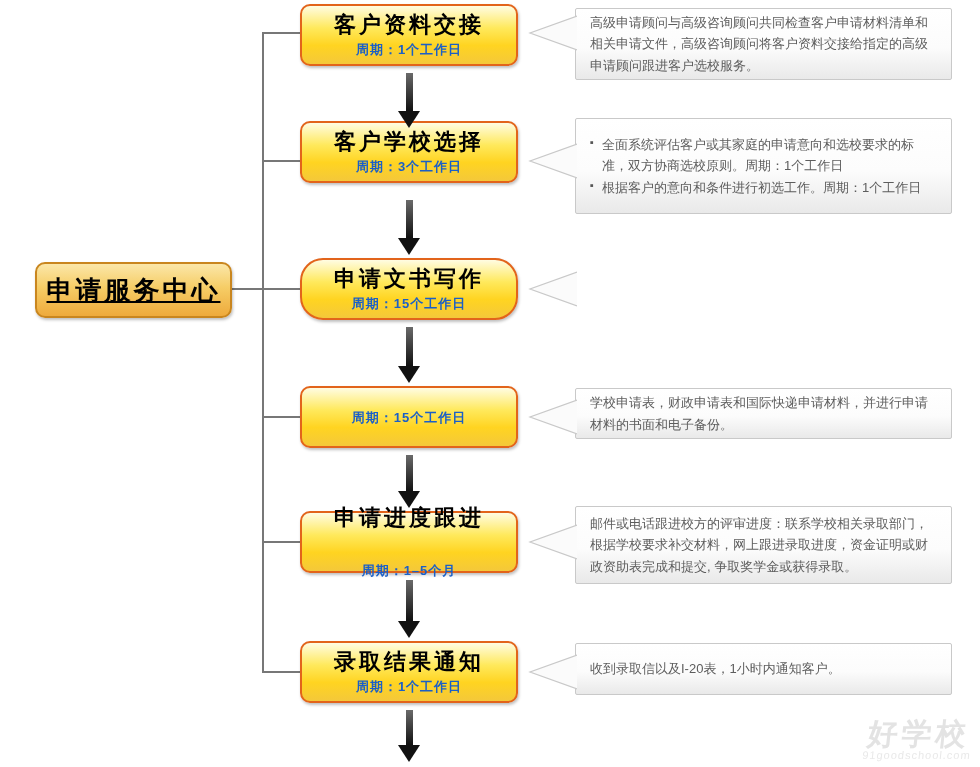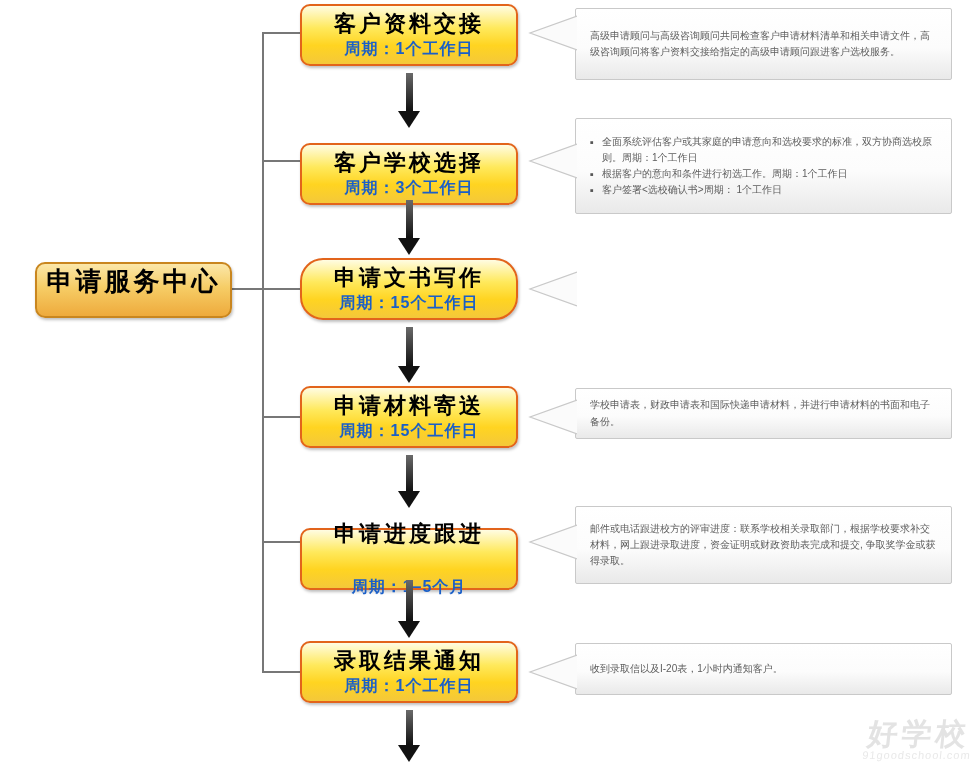--- a/index.html
+++ b/index.html
@@ -47,7 +47,7 @@
     background:linear-gradient(180deg,#ffffff 0%,#fcfcfc 55%,#e9e9e9 100%);
     border:1px solid #c9c9c9;border-radius:2px;z-index:1;
     display:flex;align-items:center;
-    padding:4px 14px;color:#5d5d5d;font-size:10px;line-height:1.62;
+    padding:4px 14px;color:#5d5d5d;font-size:13px;line-height:1.62;
   }
   .note ul{list-style:none;margin:0;padding:0;}
   .note li{position:relative;padding-left:12px;}

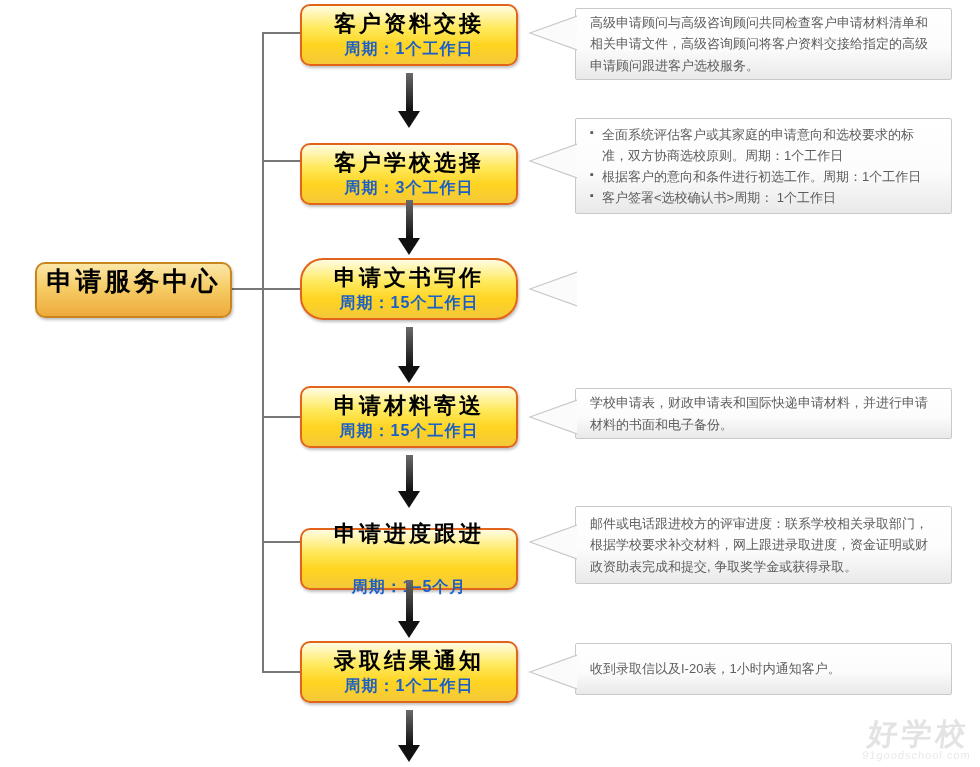--- a/index.html
+++ b/index.html
@@ -31,7 +31,7 @@
     display:flex;flex-direction:column;align-items:center;justify-content:center;
   }
   .step-title{font-size:22px;font-weight:bold;color:#000;letter-spacing:3px;line-height:1.25;text-align:right;}
-  .step-period{font-size:16px;font-weight:bold;color:#1a5fc8;letter-spacing:1px;margin-top:2px;}
+  .step-period{font-size:13px;font-weight:bold;color:#1a5fc8;letter-spacing:1px;margin-top:2px;}
 
   
   .arrow{position:absolute;left:398px;width:22px;display:flex;flex-direction:column;align-items:center;}

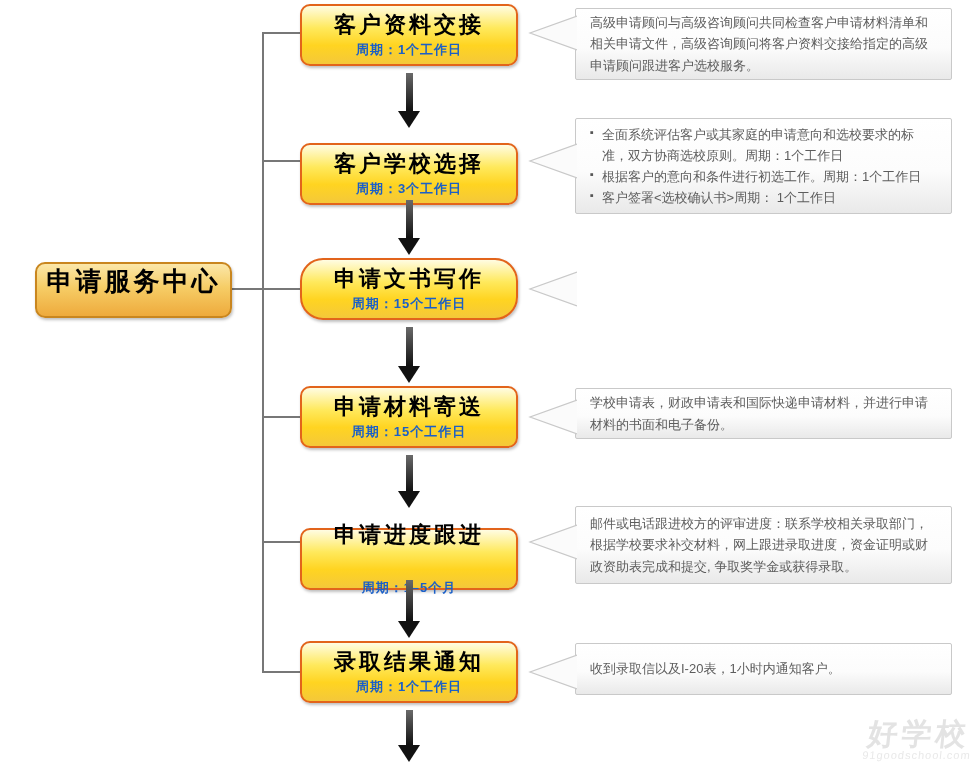--- a/index.html
+++ b/index.html
@@ -82,7 +82,7 @@
     <div class="step-title">客户资料交接</div>
     <div class="step-period">周期：1个工作日</div>
   </div>
-  <div class="step" style="top:143px;">
+  <div class="step" style="top:121px;">
     <div class="step-title">客户学校选择</div>
     <div class="step-period">周期：3个工作日</div>
   </div>

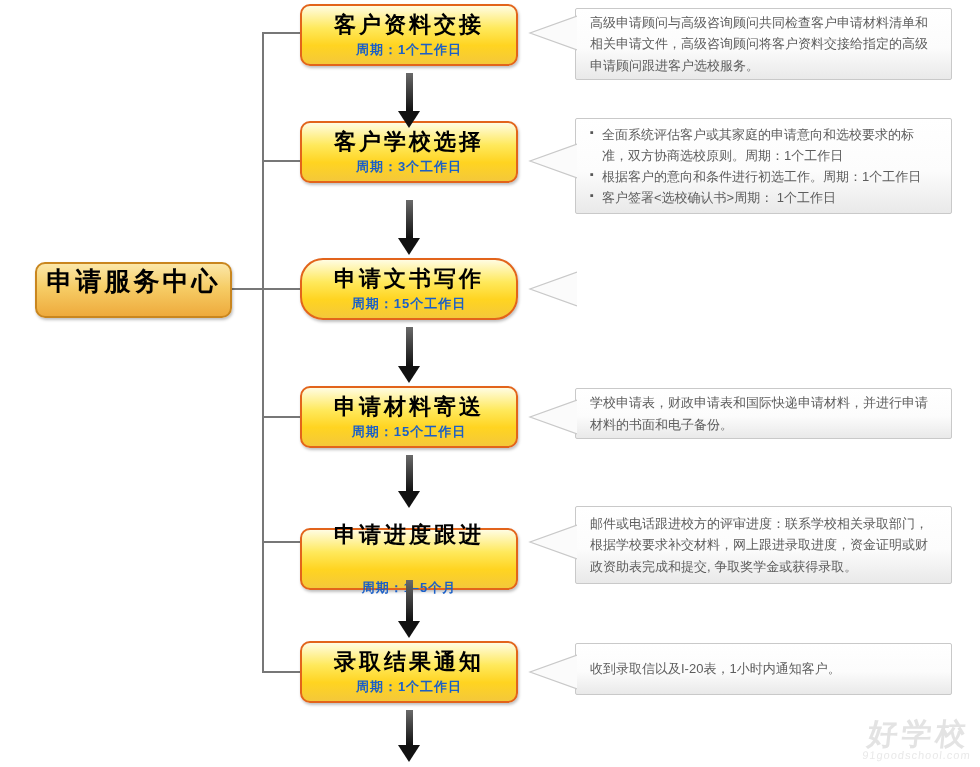--- a/index.html
+++ b/index.html
@@ -154,7 +154,6 @@
     <ul>
       <li>全面系统评估客户或其家庭的申请意向和选校要求的标准，双方协商选校原则。周期：1个工作日</li>
       <li>根据客户的意向和条件进行初选工作。周期：1个工作日</li>
-      <li>客户签署&lt;选校确认书&gt;周期：  1个工作日</li>
     </ul>
   </div>
   <div class="note" style="top:506px;height:78px;">

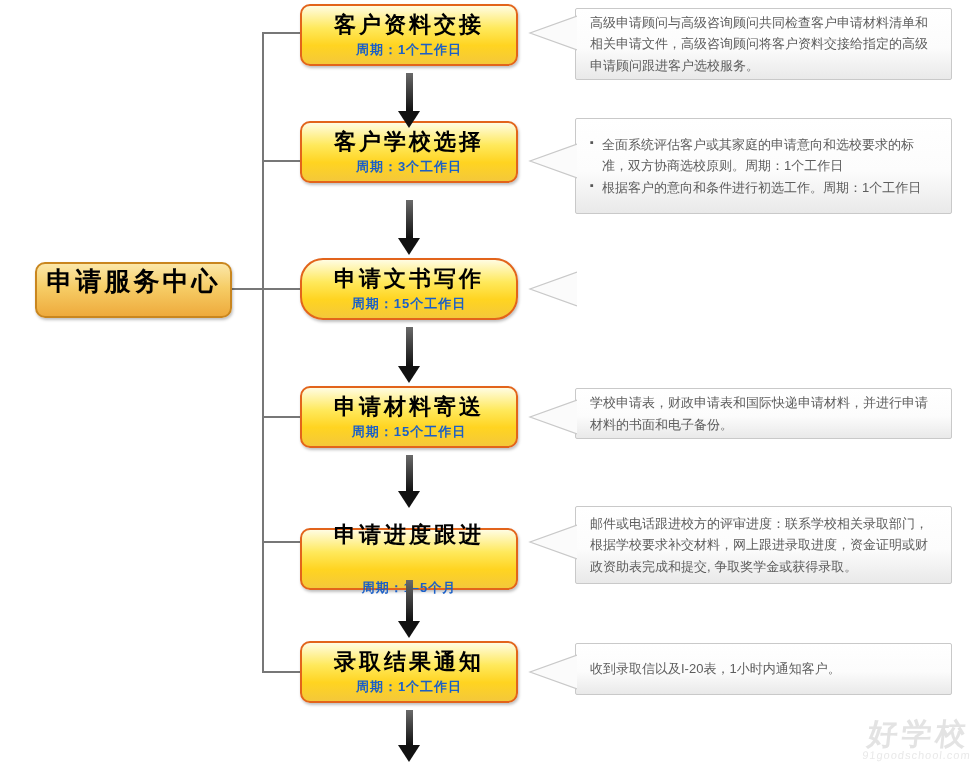--- a/index.html
+++ b/index.html
@@ -18,7 +18,7 @@
     background:linear-gradient(180deg,#fbe7a9 0%,#f6cd66 45%,#eeaa3c 100%);
     border:2px solid #c9861f;border-radius:10px;
     box-shadow:1px 2px 3px rgba(0,0,0,.25);
-    display:flex;align-items:flex-start;justify-content:center;
+    display:flex;align-items:center;justify-content:center;text-decoration:underline;
   }
   .root-node span{font-size:26px;font-weight:bold;color:#000;letter-spacing:3px;}
 

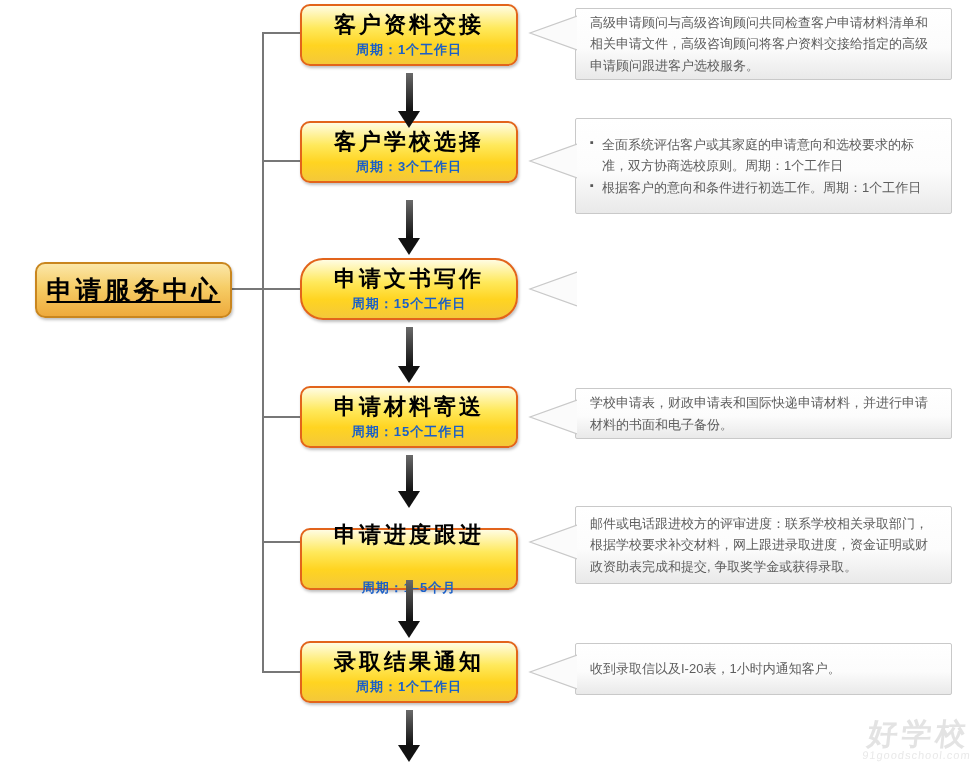--- a/index.html
+++ b/index.html
@@ -91,7 +91,6 @@
     <div class="step-period">周期：15个工作日</div>
   </div>
   <div class="step" style="top:386px;">
-    <div class="step-title">申请材料寄送</div>
     <div class="step-period">周期：15个工作日</div>
   </div>
   <div class="step" style="top:528px;gap:28px;">

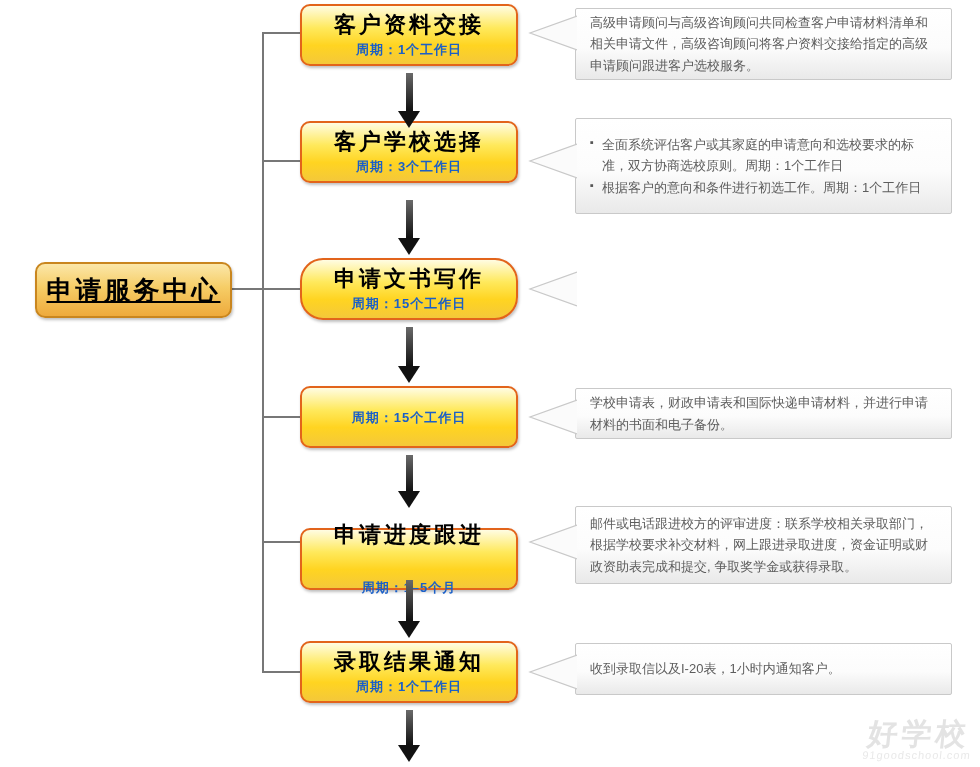--- a/index.html
+++ b/index.html
@@ -93,7 +93,7 @@
   <div class="step" style="top:386px;">
     <div class="step-period">周期：15个工作日</div>
   </div>
-  <div class="step" style="top:528px;gap:28px;">
+  <div class="step" style="top:511px;gap:28px;">
     <div class="step-title">申请进度跟进</div>
     <div class="step-period">周期：1–5个月</div>
   </div>

